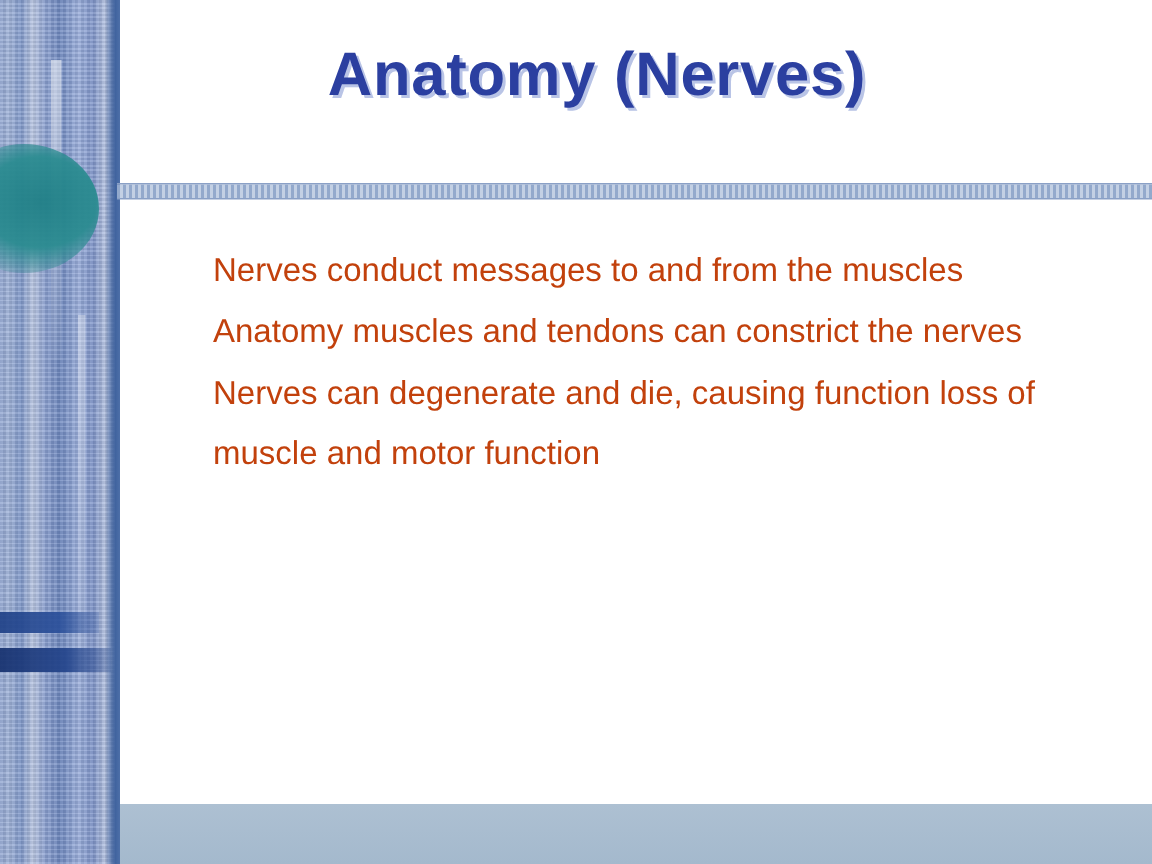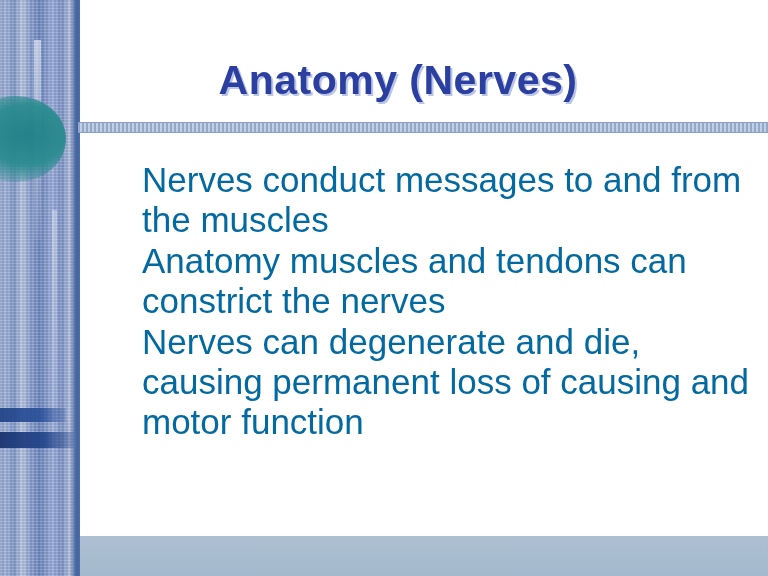--- a/index.html
+++ b/index.html
@@ -107,11 +107,10 @@
   .title-area {
     position: absolute;
     left: 80px;
-    top: 40px;
+    top: 26px;
     width: 636px;
     height: 80px;
     display: flex;
-    align-items: center;
     justify-content: center;
   }
   .slide-title {

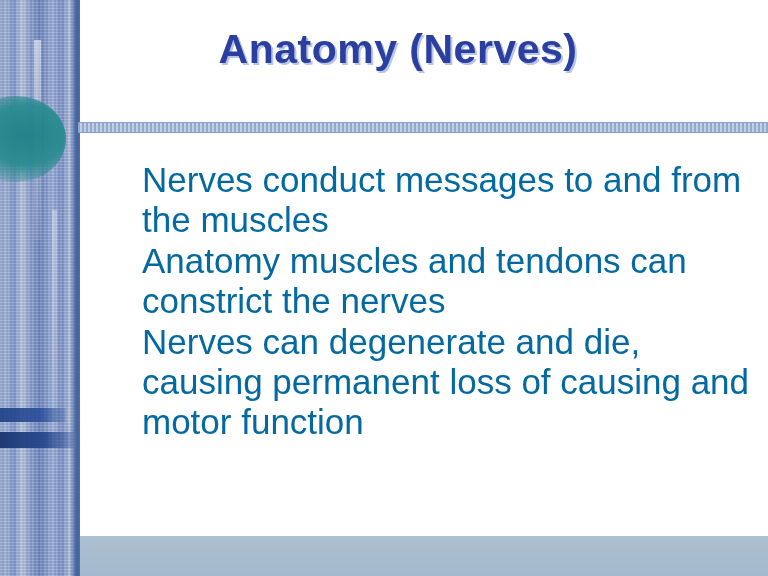--- a/index.html
+++ b/index.html
@@ -146,8 +146,8 @@
     width: 640px;
   }
   .bullet-line {
-    color: #0369a1;
-    font-size: 35px;
+    color: #c2410c;
+    font-size: 22px;
     line-height: 40px;
     font-family: "Liberation Sans", sans-serif;
     margin-bottom: 1px;

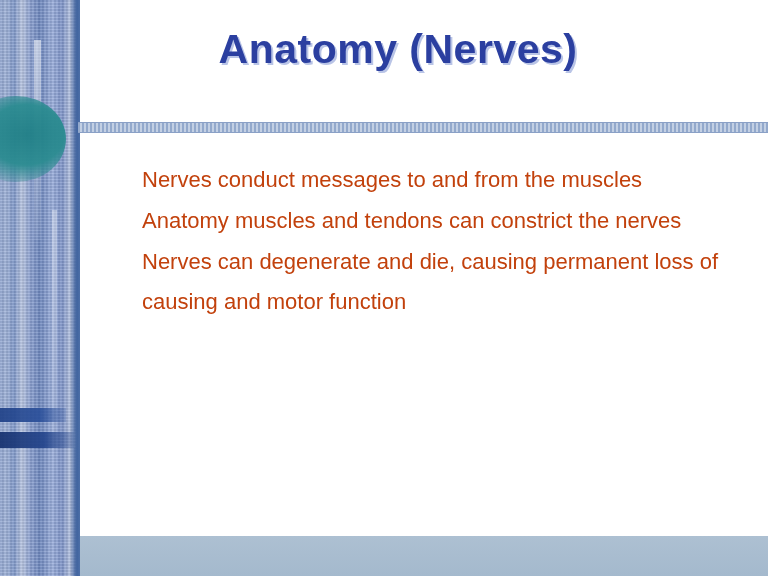--- a/index.html
+++ b/index.html
@@ -197,7 +197,7 @@
   <div class="body-area">
     <div class="bullet-line">Nerves conduct messages to and from the muscles</div>
     <div class="bullet-line">Anatomy muscles and tendons can constrict the nerves</div>
-    <div class="bullet-line">Nerves can degenerate and die, causing permanent loss of causing and motor function</div>
+    <div class="bullet-line">Nerves can degenerate and die, causing function loss of muscle and motor function</div>
   </div>
 
   <div class="bottom-bar">

